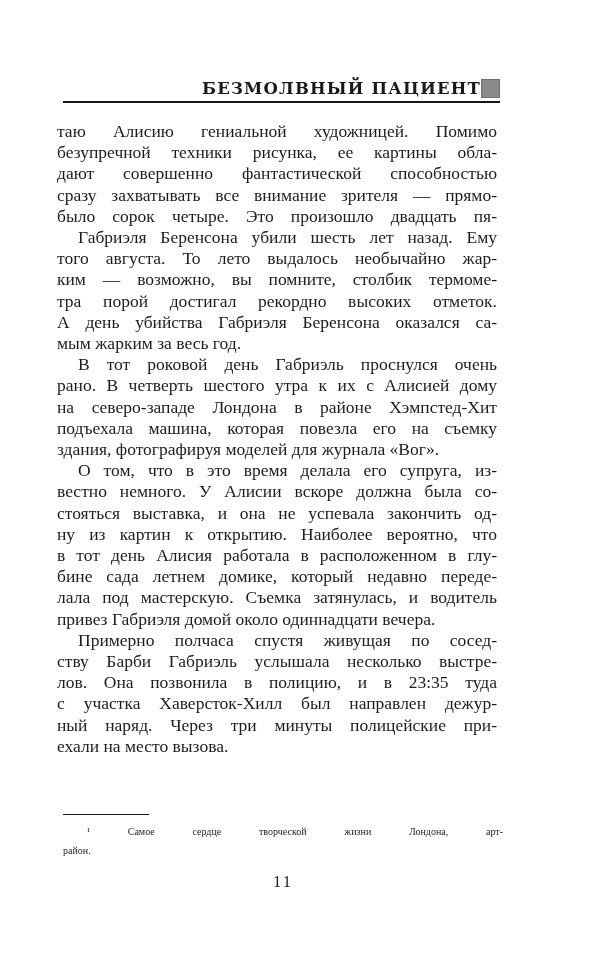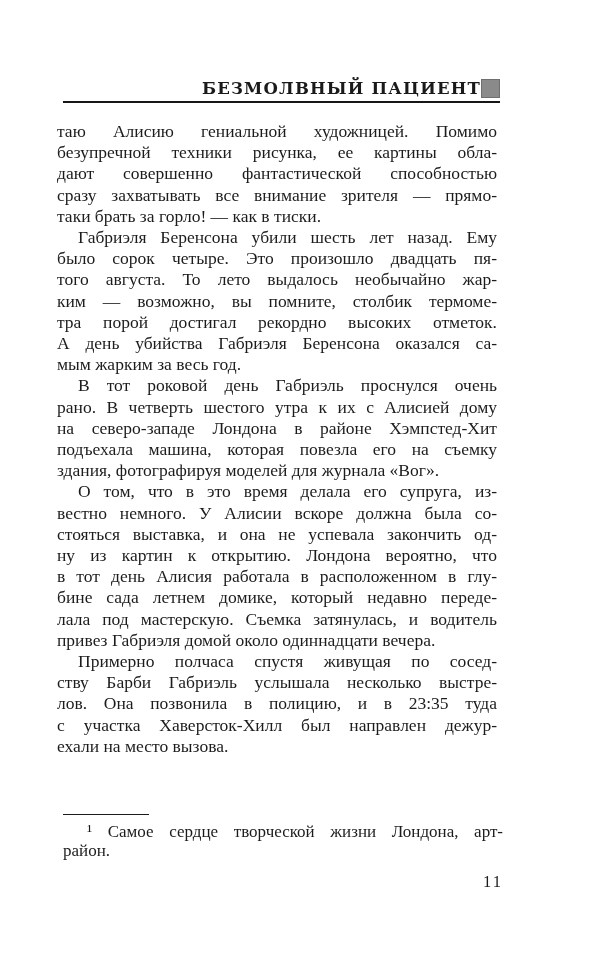--- a/index.html
+++ b/index.html
@@ -81,7 +81,6 @@
         <div class="line">безупречной техники рисунка, ее картины обла-</div>
         <div class="line">дают совершенно фантастической способностью</div>
         <div class="line">сразу захватывать все внимание зрителя — прямо-</div>
-        <div class="line last">таки брать за горло! — как в тиски.</div>
       </div>
       <div class="paragraph">
         <div class="line indent">Габриэля Беренсона убили шесть лет назад. Ему</div>

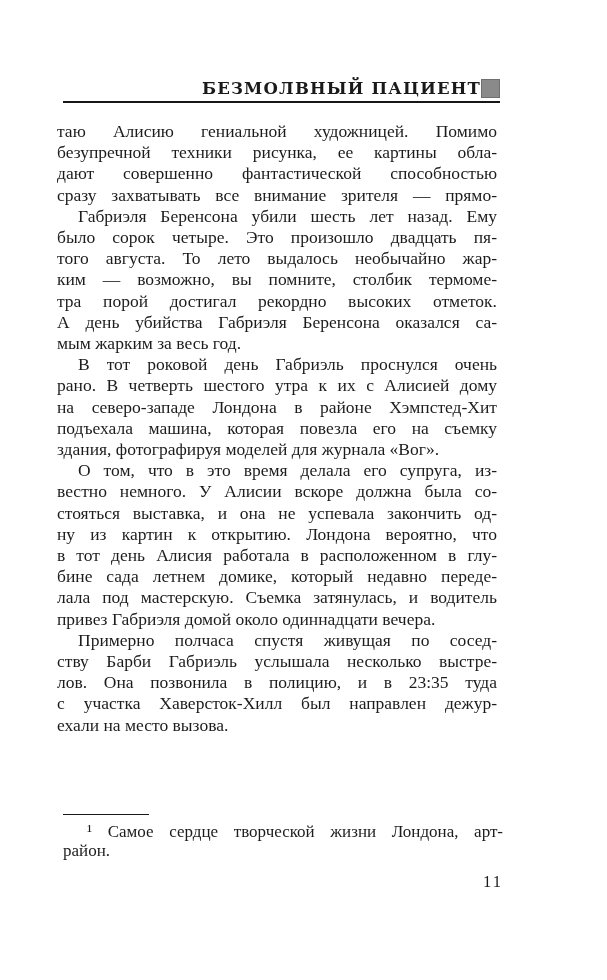--- a/index.html
+++ b/index.html
@@ -83,8 +83,8 @@
         <div class="line">сразу захватывать все внимание зрителя — прямо-</div>
       </div>
       <div class="paragraph">
+        <div class="line">было сорок четыре. Это произошло двадцать пя-</div>
         <div class="line indent">Габриэля Беренсона убили шесть лет назад. Ему</div>
-        <div class="line">было сорок четыре. Это произошло двадцать пя-</div>
         <div class="line">того августа. То лето выдалось необычайно жар-</div>
         <div class="line">ким — возможно, вы помните, столбик термоме-</div>
         <div class="line">тра порой достигал рекордно высоких отметок.</div>

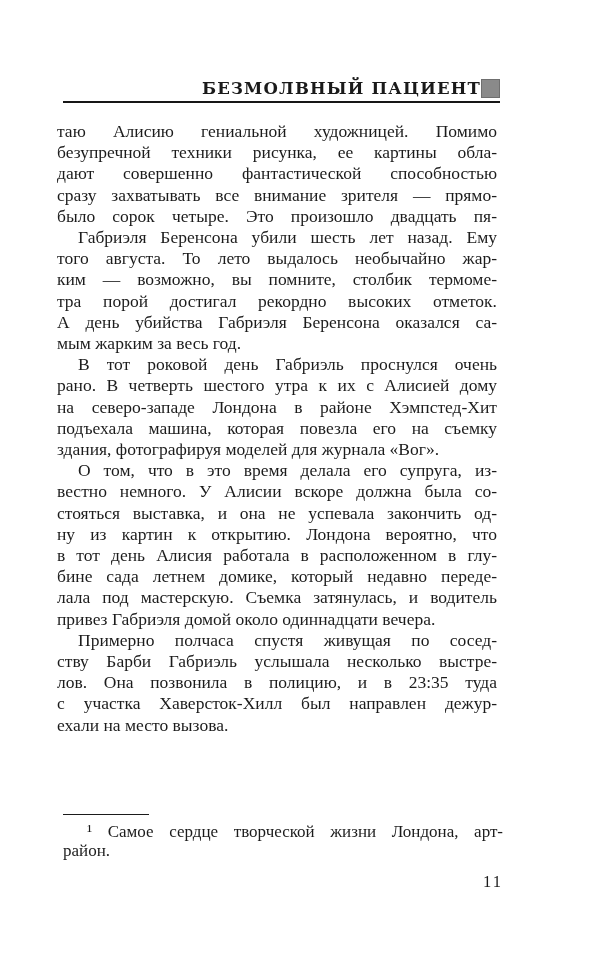--- a/index.html
+++ b/index.html
@@ -102,7 +102,7 @@
         <div class="line indent">О том, что в это время делала его супруга, из-</div>
         <div class="line">вестно немного. У Алисии вскоре должна была со-</div>
         <div class="line">стояться выставка, и она не успевала закончить од-</div>
-        <div class="line">ну из картин к открытию. Лондона вероятно, что</div>
+        <div class="line">ну из картин к открытию. Наиболее вероятно, что</div>
         <div class="line">в тот день Алисия работала в расположенном в глу-</div>
         <div class="line">бине сада летнем домике, который недавно переде-</div>
         <div class="line">лала под мастерскую. Съемка затянулась, и водитель</div>

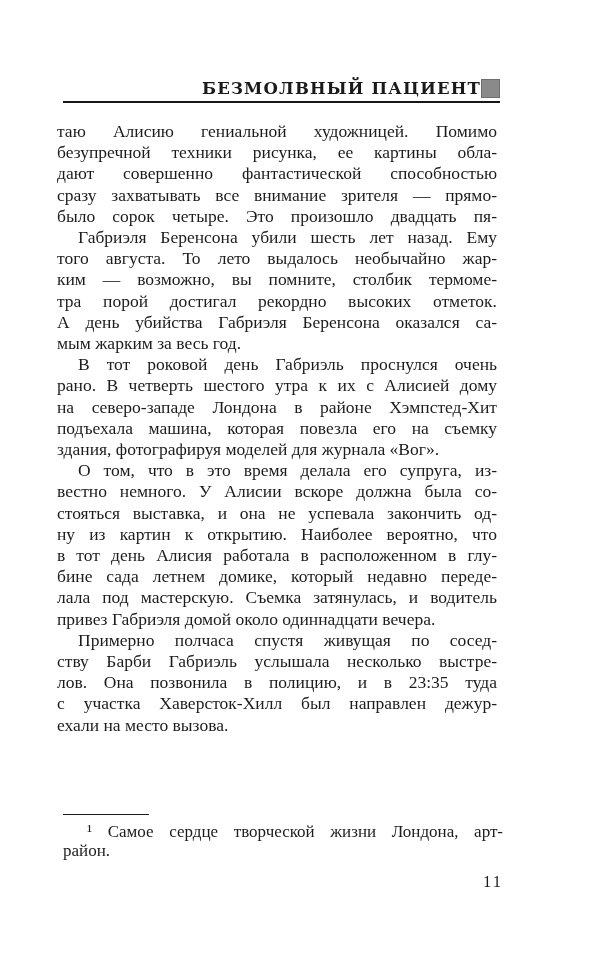--- a/index.html
+++ b/index.html
@@ -113,6 +113,7 @@
         <div class="line">ству Барби Габриэль услышала несколько выстре-</div>
         <div class="line">лов. Она позвонила в полицию, и в 23:35 туда</div>
         <div class="line">с участка Хаверсток-Хилл был направлен дежур-</div>
+        <div class="line">ный наряд. Через три минуты полицейские при-</div>
         <div class="line last">ехали на место вызова.</div>
       </div>
     </div>

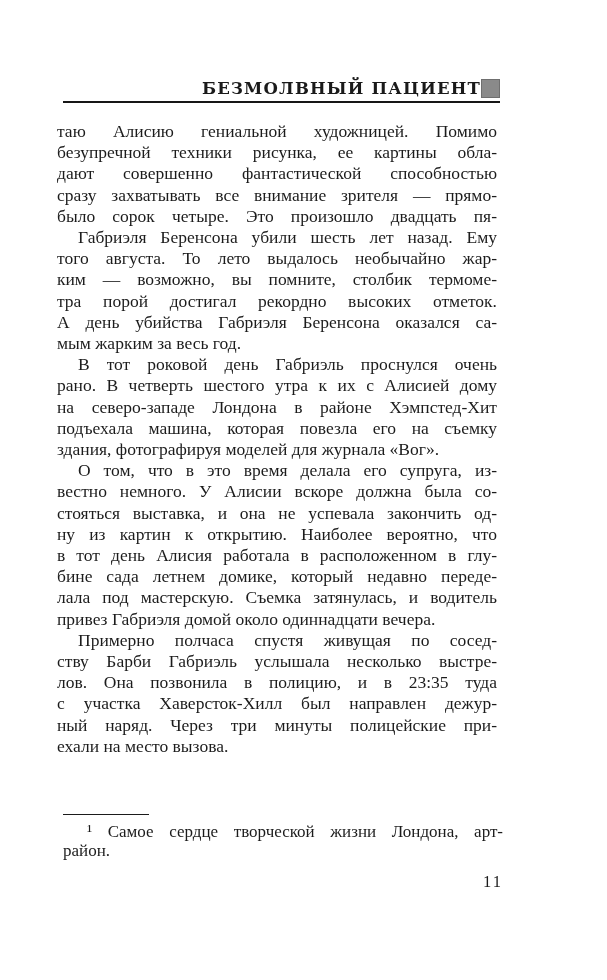--- a/index.html
+++ b/index.html
@@ -52,7 +52,7 @@
   }
   .footnote {
     position:absolute; top:822px; left:63px; width:440px;
-    font-size:17px; line-height:19px;
+    font-size:10px; line-height:19px;
   }
   .footnote .line.indent { text-indent:24px; }
   

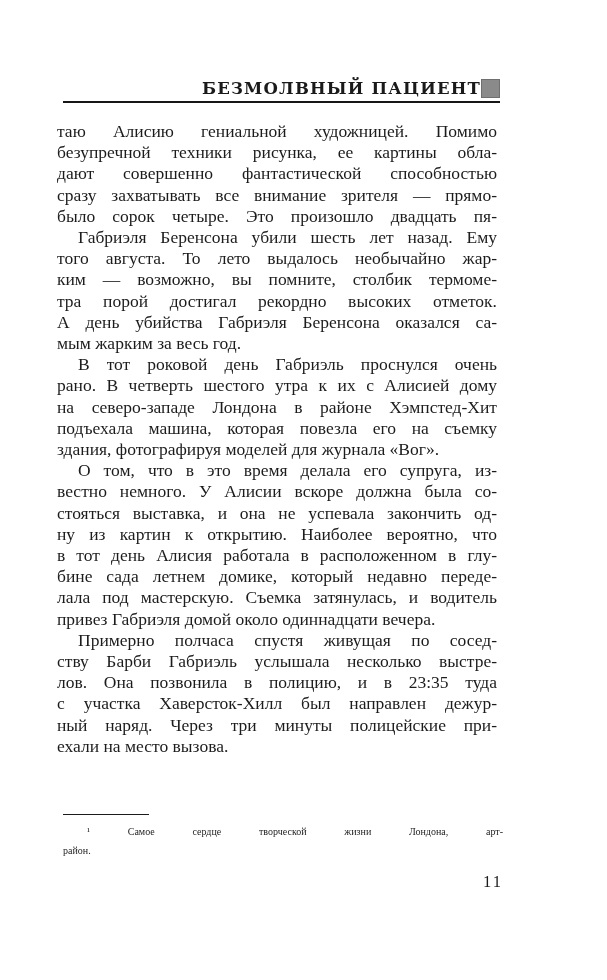--- a/index.html
+++ b/index.html
@@ -58,7 +58,7 @@
   
   .page-number {
     position:absolute; top:872px; left:63px; width:440px;
-    text-align:right; font-size:16.5px; letter-spacing:2px;
+    text-align:center; font-size:16.5px; letter-spacing:2px;
     color:#1b1b1b;
   }
 </style>

